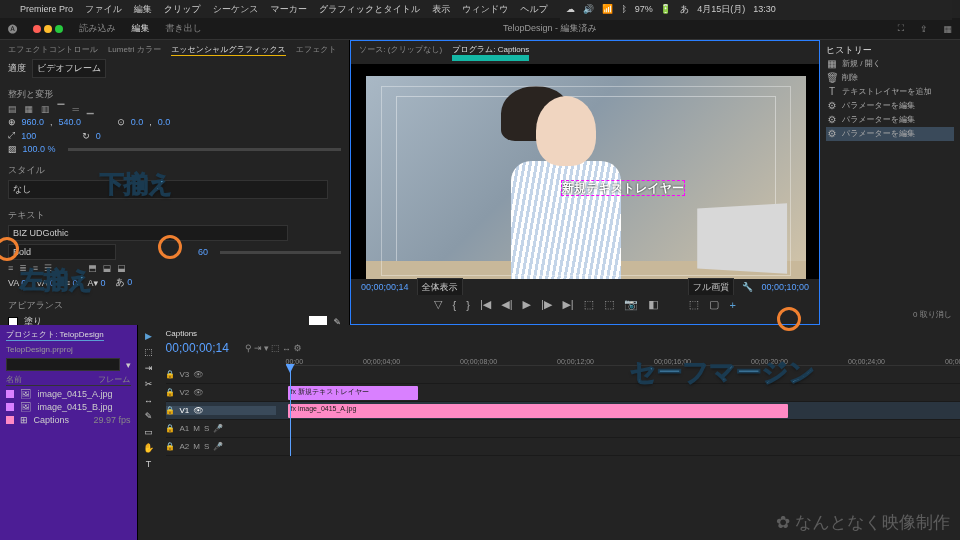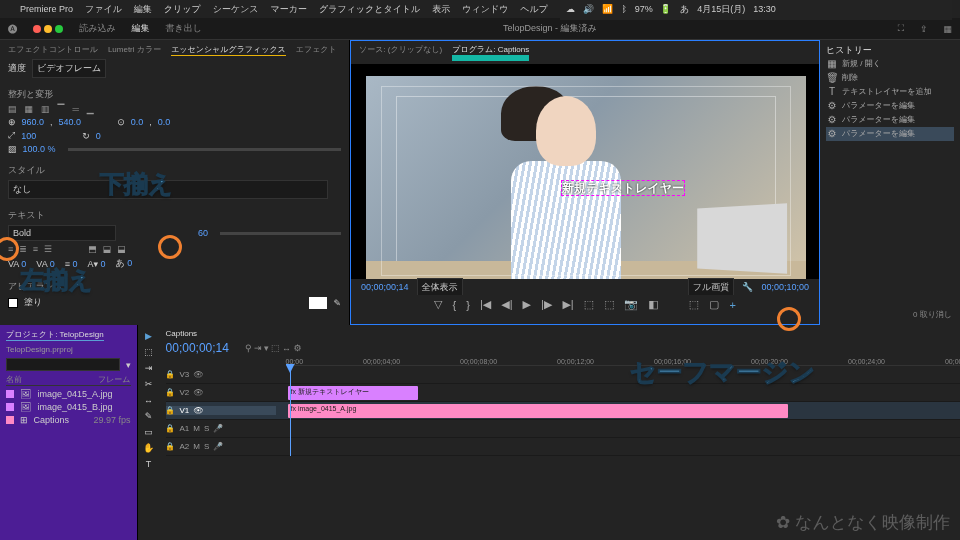--- a/index.html
+++ b/index.html
@@ -149,6 +149,9 @@
 
     <div class="section">テキスト</div>
     <div class="row">
+        <span class="dropdown" style="width:280px">BIZ UDGothic</span>
+      </div>
+    <div class="row">
       <span class="dropdown" style="width:108px">Bold</span>
       <span class="val" style="margin-left:76px">60</span>
       <div style="flex:1;height:3px;background:#444;margin-left:6px"></div>

